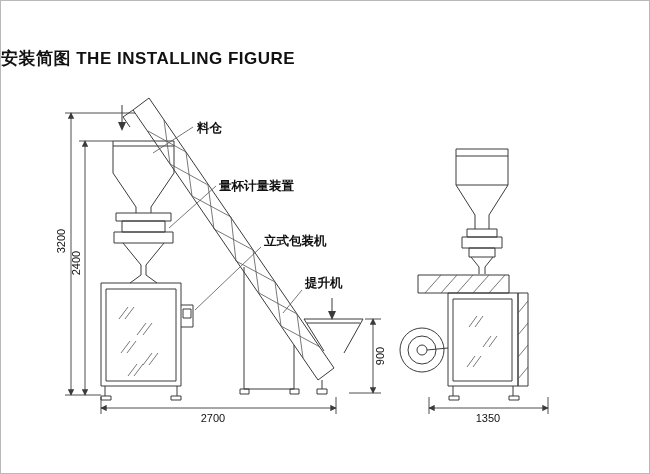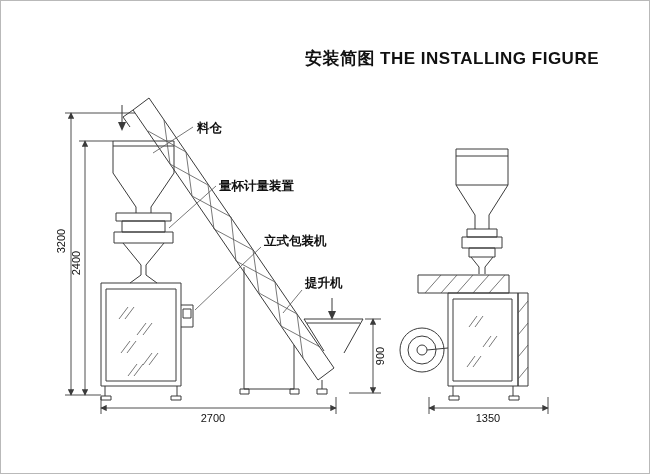--- a/index.html
+++ b/index.html
@@ -16,7 +16,7 @@
   .title {
     position:absolute;
     top:46px; left:0; right:50px;
-    text-align:right;
+    text-align:left;
     font-size:17px;
     font-weight:bold;
     color:#111;

